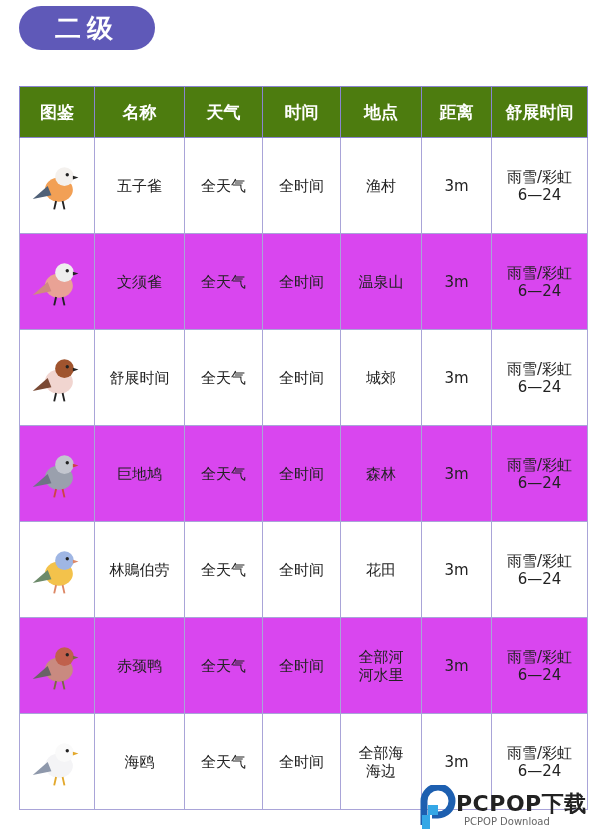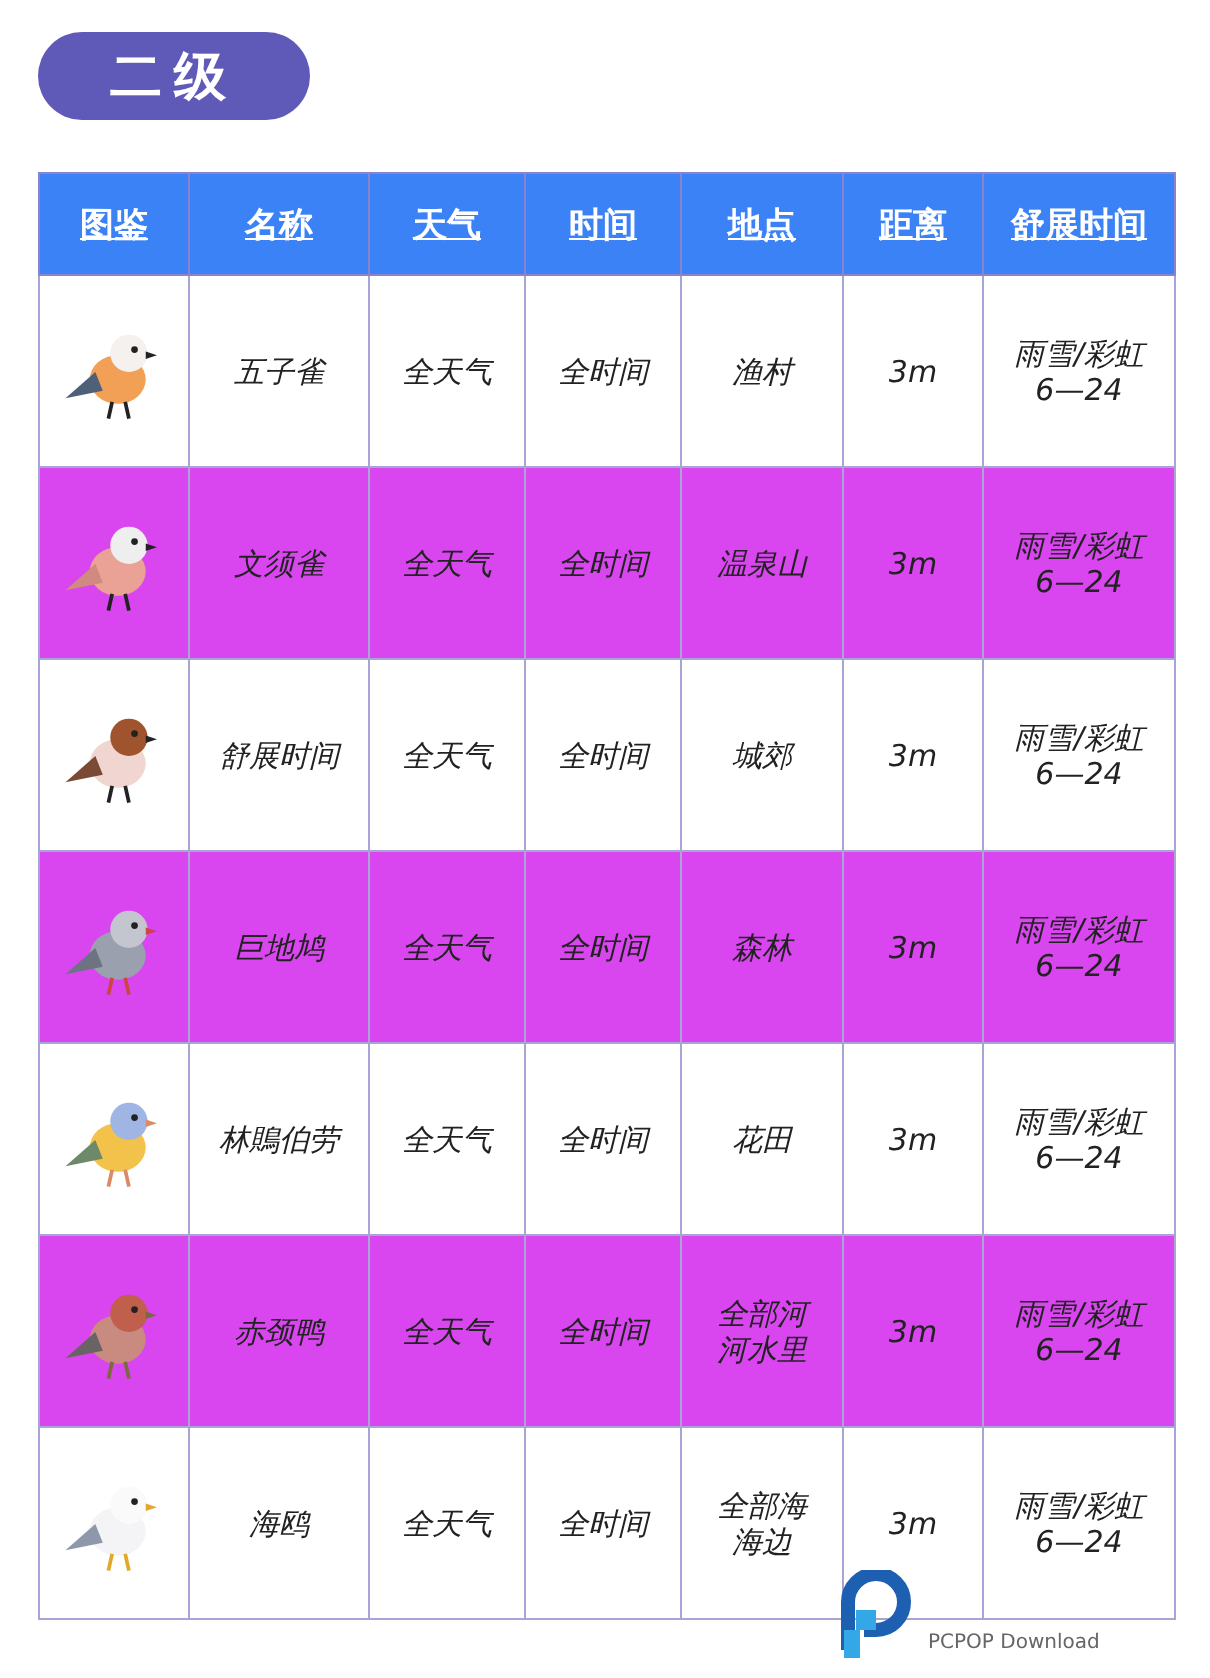--- a/index.html
+++ b/index.html
@@ -4,7 +4,7 @@
 <style>
   html,body{margin:0;padding:0;background:#fff;}
   body{width:605px;height:839px;position:relative;overflow:hidden;font-family:"DejaVu Sans",sans-serif;}
-  .badge{position:absolute;left:19px;top:16px;width:136px;height:44px;border-radius:22px;background:#5f59b8;color:#fff;font-weight:bold;font-size:26px;display:flex;align-items:center;justify-content:center;letter-spacing:6px;}
+  .badge{position:absolute;left:19px;top:6px;width:136px;height:44px;border-radius:22px;background:#5f59b8;color:#fff;font-weight:bold;font-size:26px;display:flex;align-items:center;justify-content:center;letter-spacing:6px;}
   table{position:absolute;left:19px;top:86px;border-collapse:collapse;table-layout:fixed;}
   th,td{border:1.5px solid #a9a4d8;text-align:center;vertical-align:middle;padding:0;}
   th{background:#3b82f6;color:#fff;font-weight:bold;font-size:17px;height:50px;border-color:#8a84d0;text-decoration:underline;}

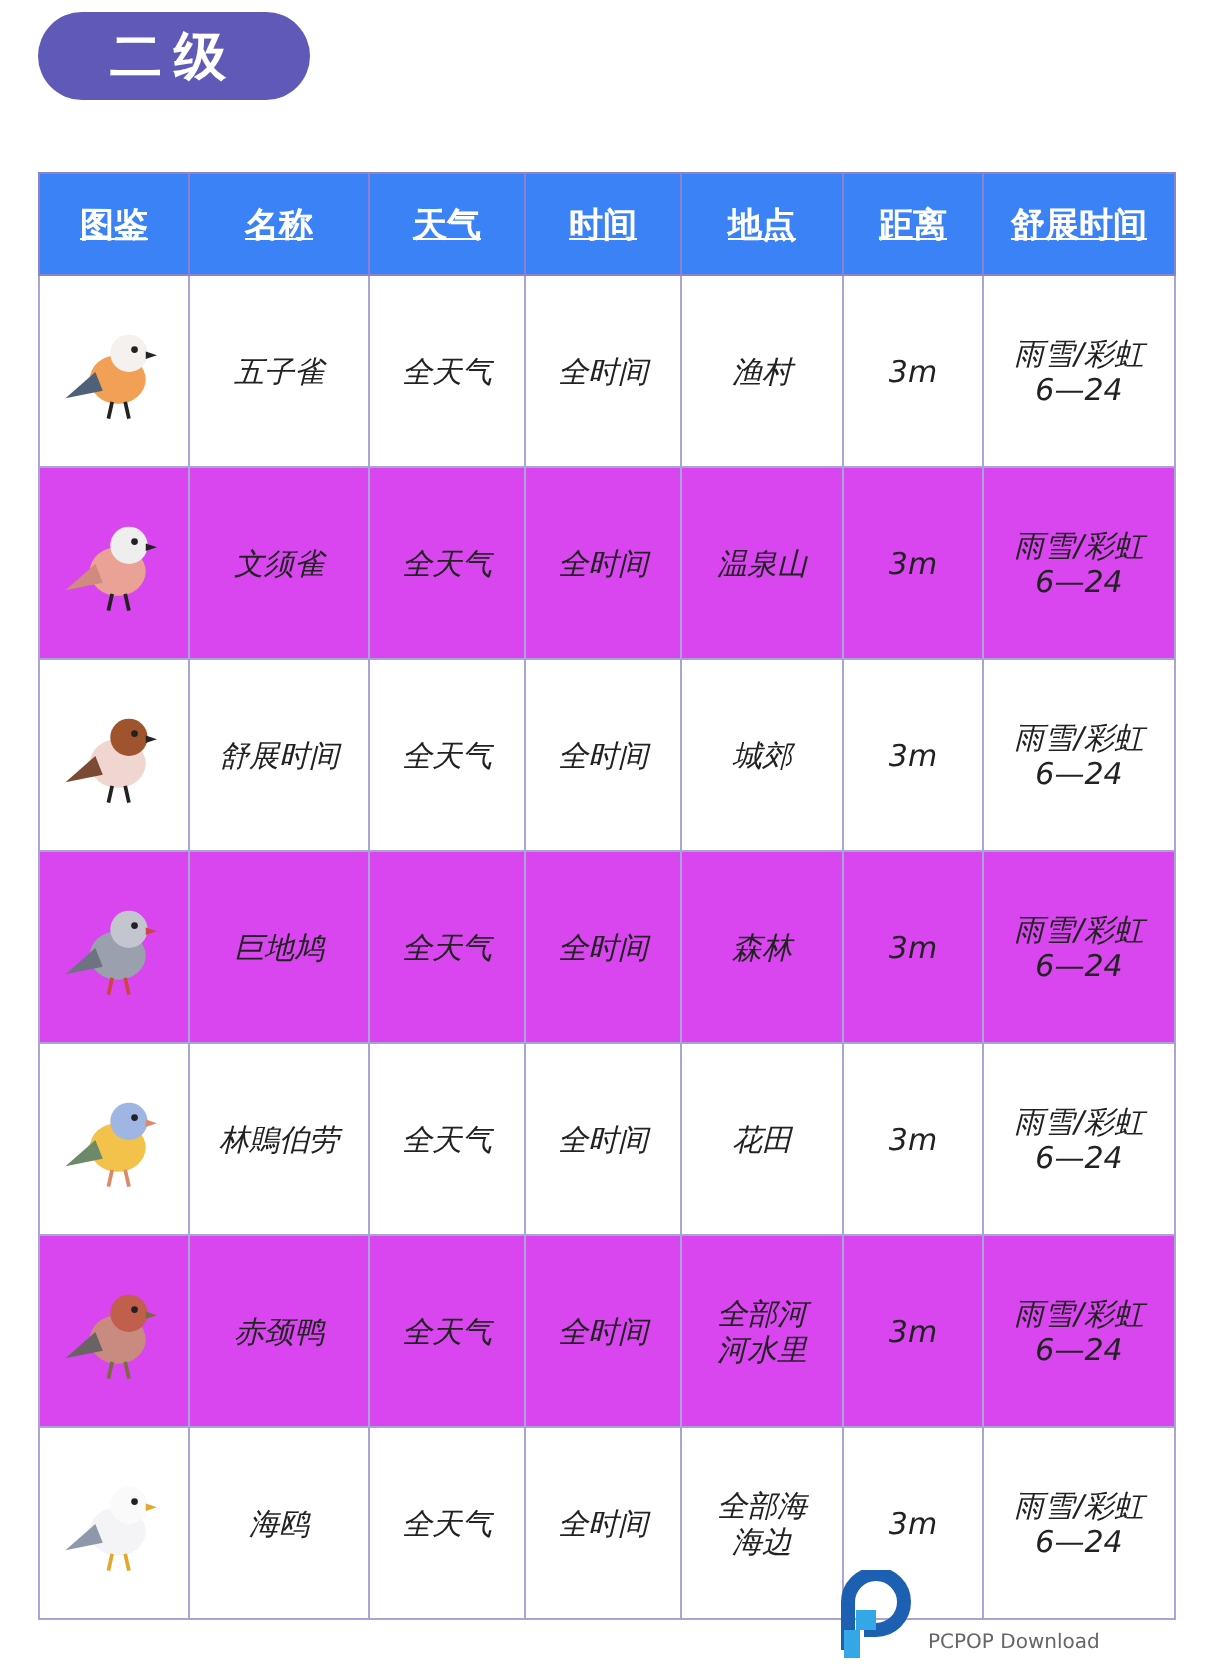--- a/index.html
+++ b/index.html
@@ -7,7 +7,7 @@
   .badge{position:absolute;left:19px;top:6px;width:136px;height:44px;border-radius:22px;background:#5f59b8;color:#fff;font-weight:bold;font-size:26px;display:flex;align-items:center;justify-content:center;letter-spacing:6px;}
   table{position:absolute;left:19px;top:86px;border-collapse:collapse;table-layout:fixed;}
   th,td{border:1.5px solid #a9a4d8;text-align:center;vertical-align:middle;padding:0;}
-  th{background:#3b82f6;color:#fff;font-weight:bold;font-size:17px;height:50px;border-color:#8a84d0;text-decoration:underline;}
+  th{background:#4d7c0f;color:#fff;font-weight:bold;font-size:17px;height:50px;border-color:#8a84d0;}
   td{font-size:15px;color:#222;height:95px;line-height:18px;font-style:italic;}
   tr.alt td{background:#d946ef;}
   .bird{width:56px;height:56px;margin:0 auto;display:block;}

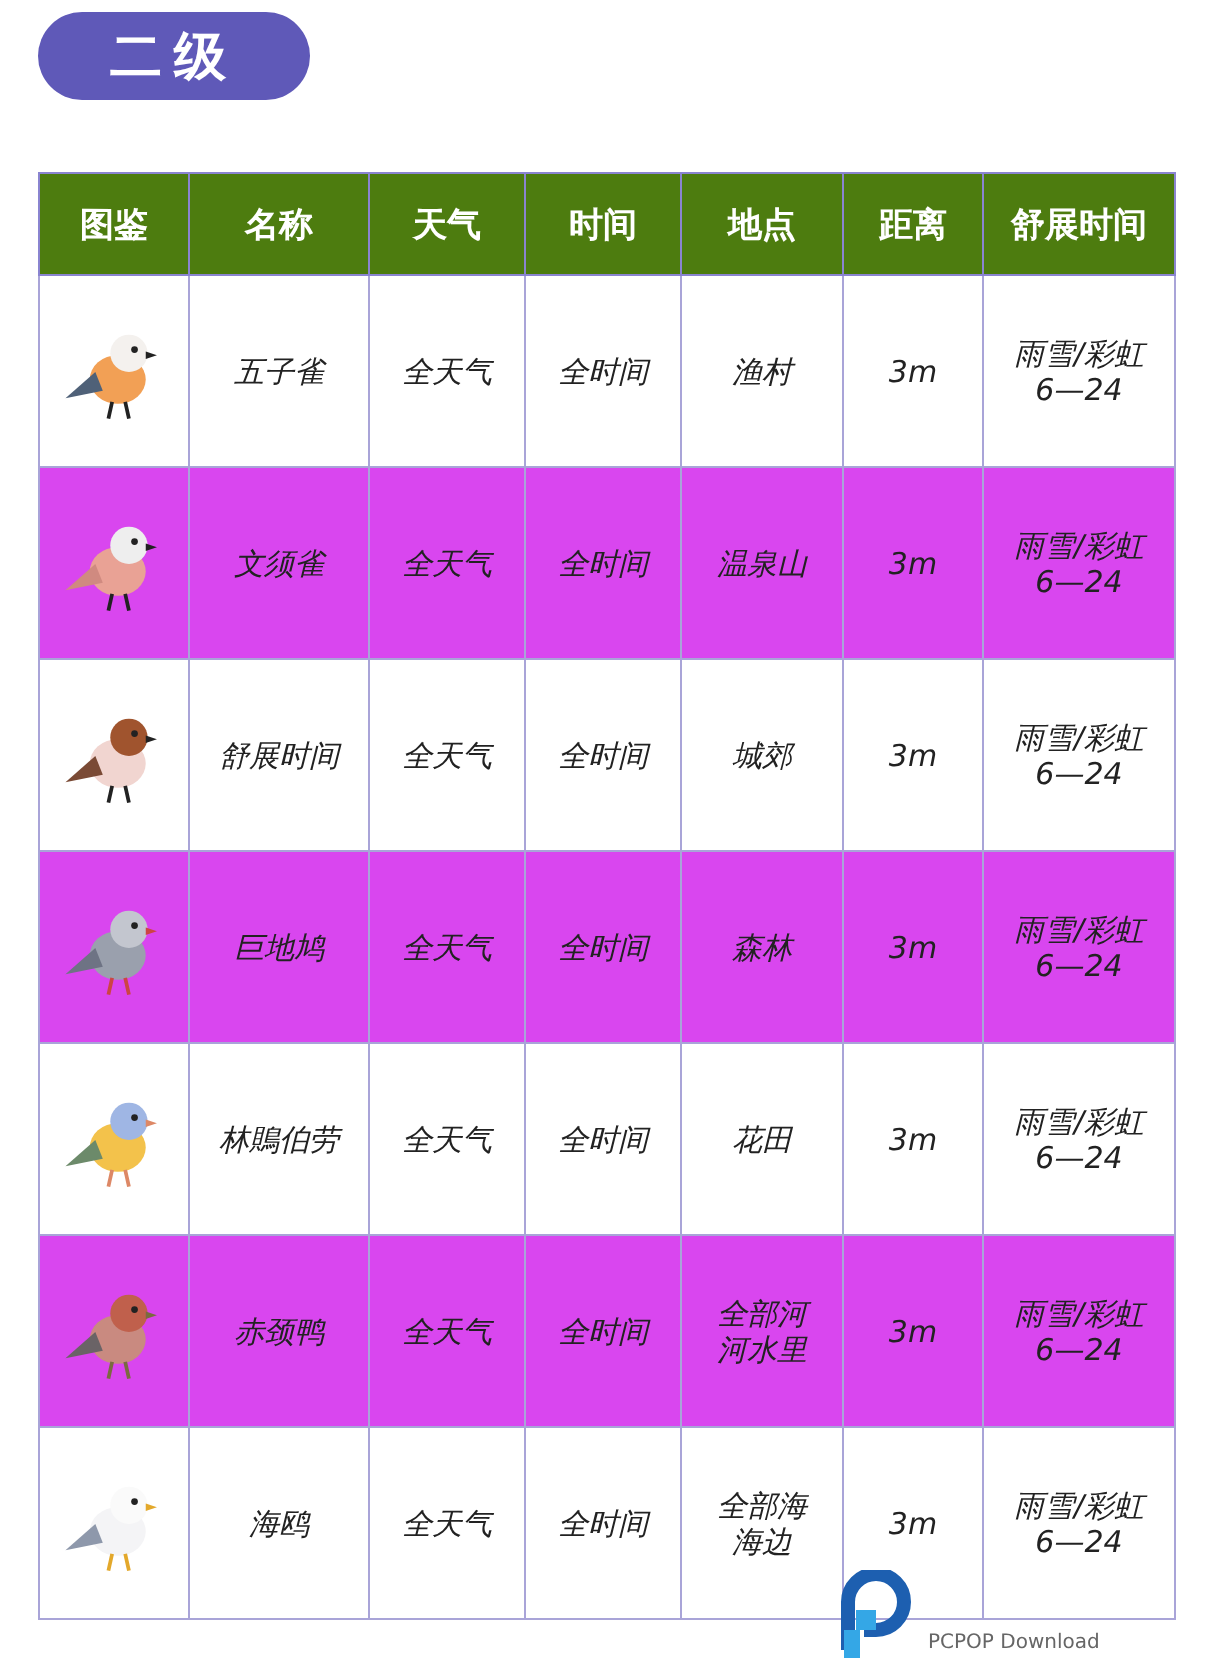--- a/index.html
+++ b/index.html
@@ -8,7 +8,7 @@
   table{position:absolute;left:19px;top:86px;border-collapse:collapse;table-layout:fixed;}
   th,td{border:1.5px solid #a9a4d8;text-align:center;vertical-align:middle;padding:0;}
   th{background:#4d7c0f;color:#fff;font-weight:bold;font-size:17px;height:50px;border-color:#8a84d0;}
-  td{font-size:15px;color:#222;height:95px;line-height:18px;font-style:italic;}
+  td{font-size:15px;color:#222;height:95px;line-height:18px;}
   tr.alt td{background:#d946ef;}
   .bird{width:56px;height:56px;margin:0 auto;display:block;}
   .logo{position:absolute;left:420px;top:783px;width:185px;height:50px;}

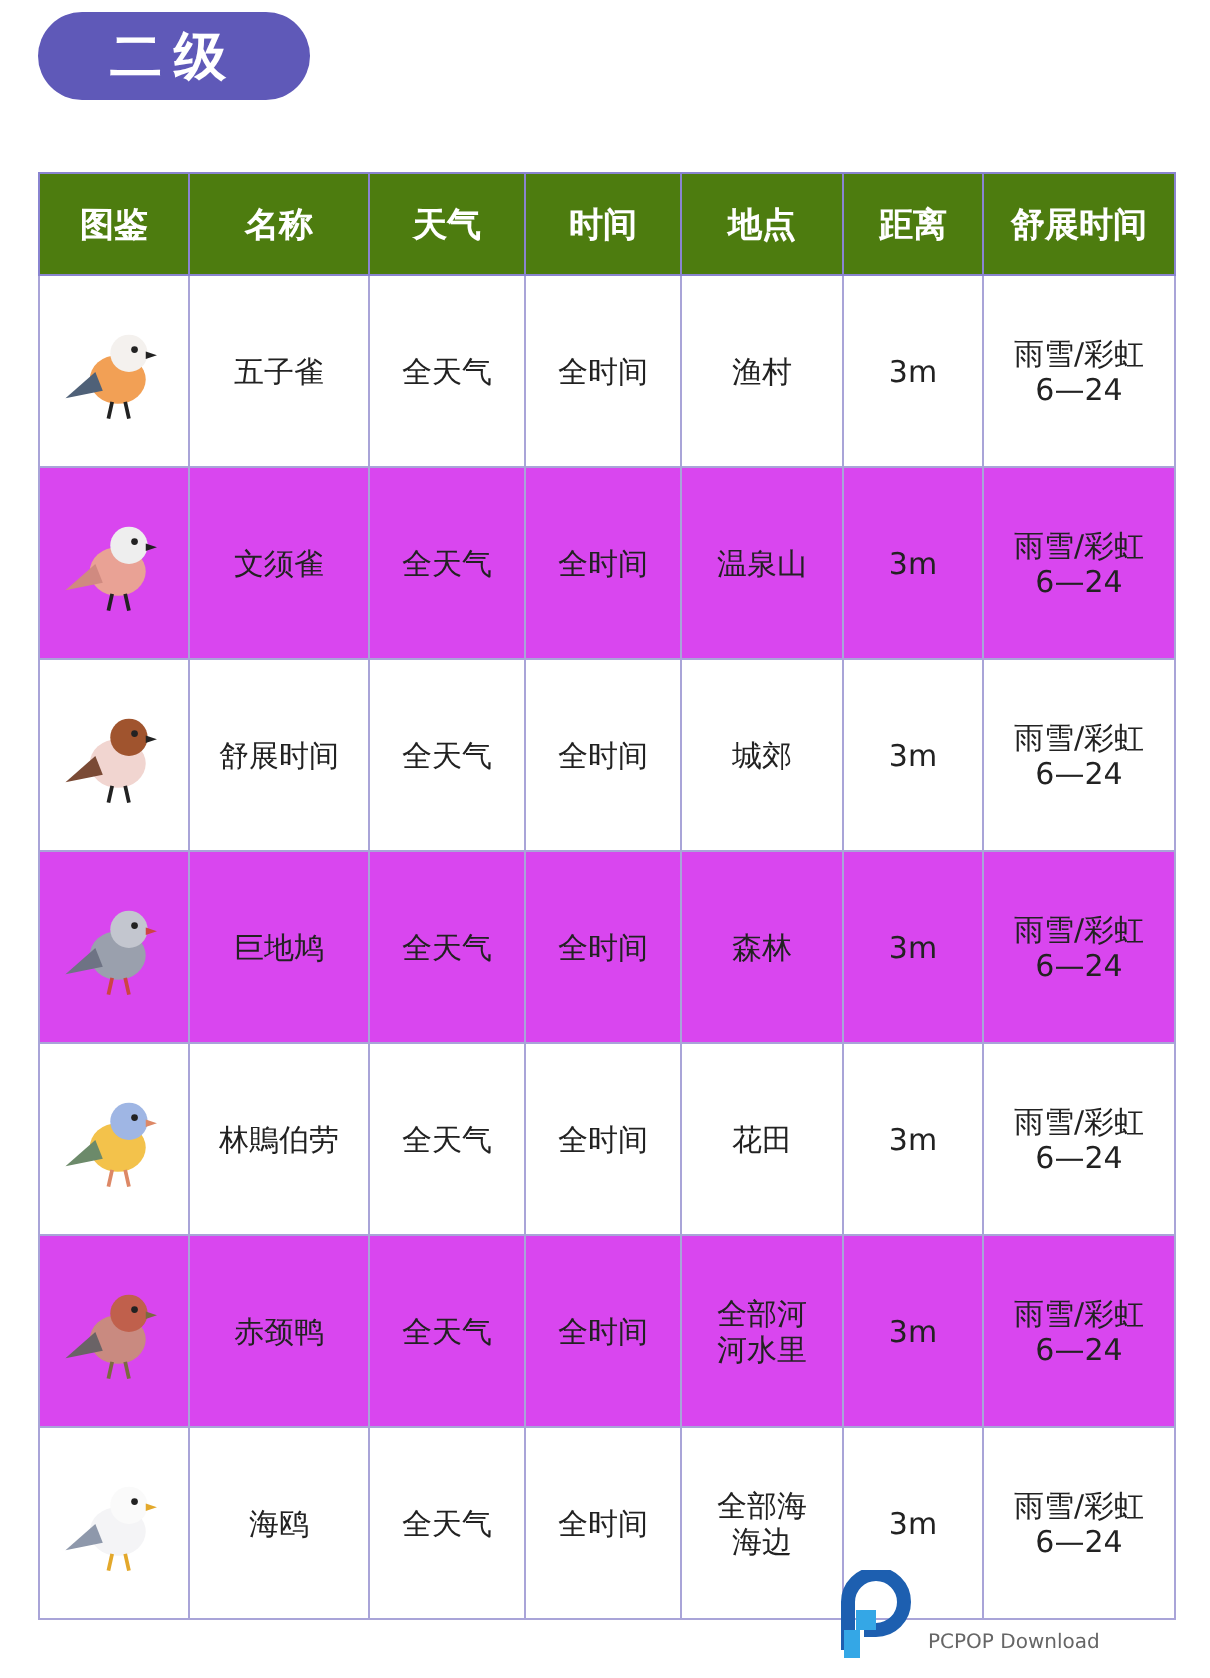--- a/index.html
+++ b/index.html
@@ -184,6 +184,7 @@
     <rect x="8" y="20" width="10" height="10" fill="#34a7e6"></rect>
     <rect x="2" y="30" width="8" height="14" fill="#34a7e6"></rect>
   </svg>
+  <span class="brand">PCPOP下载</span>
   <span class="sub">PCPOP Download</span>
 </div>
 

